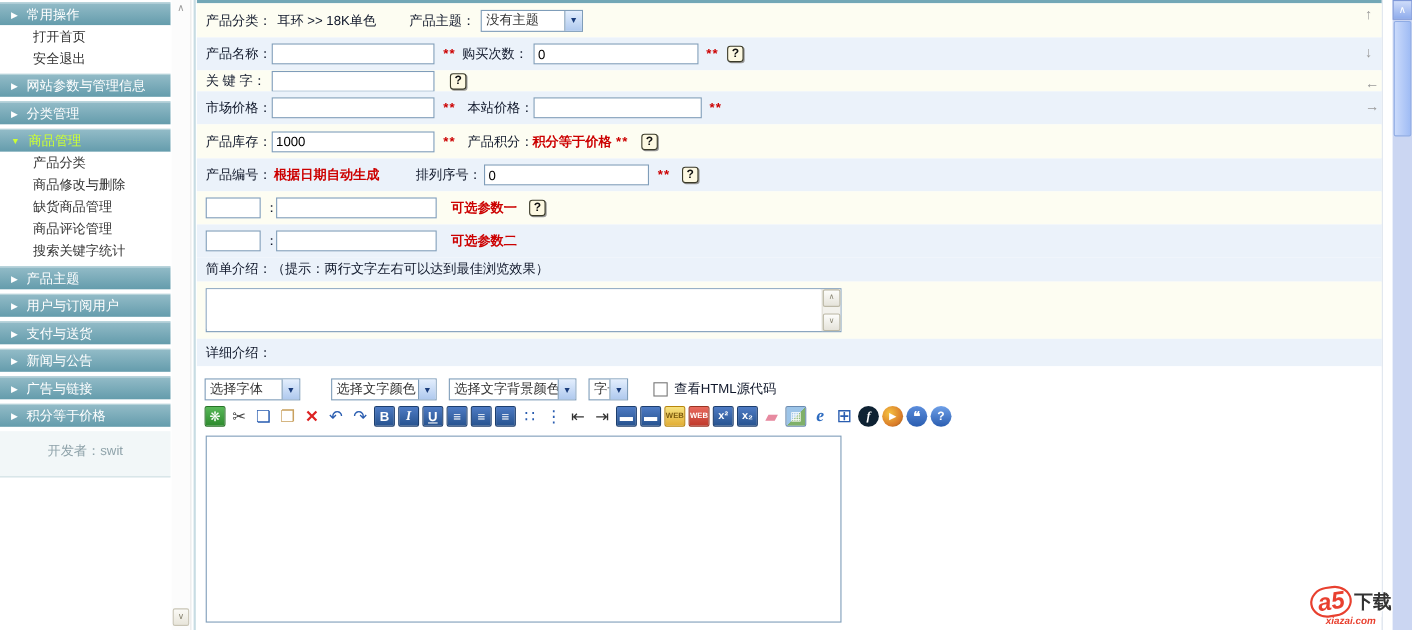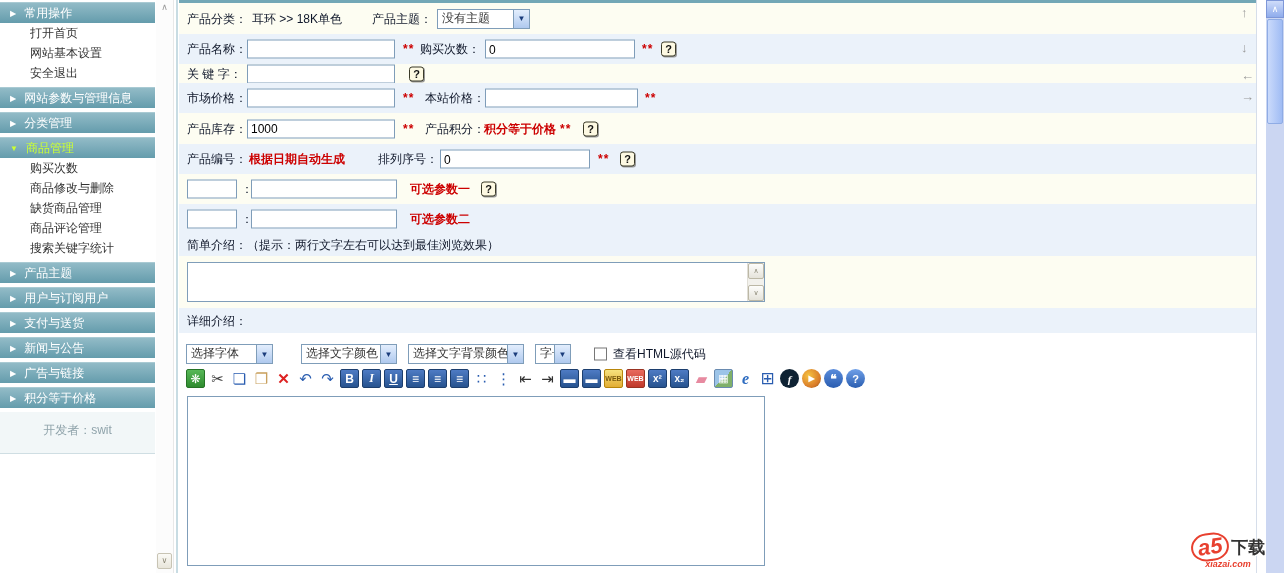--- a/index.html
+++ b/index.html
@@ -108,9 +108,6 @@
   </div>
   <div class="smi">
       <span>打开首页</span>
-    </div>
-  <div class="smi">
-      <span>网站基本设置</span>
     </div>
   <div class="smi">
       <span>安全退出</span>

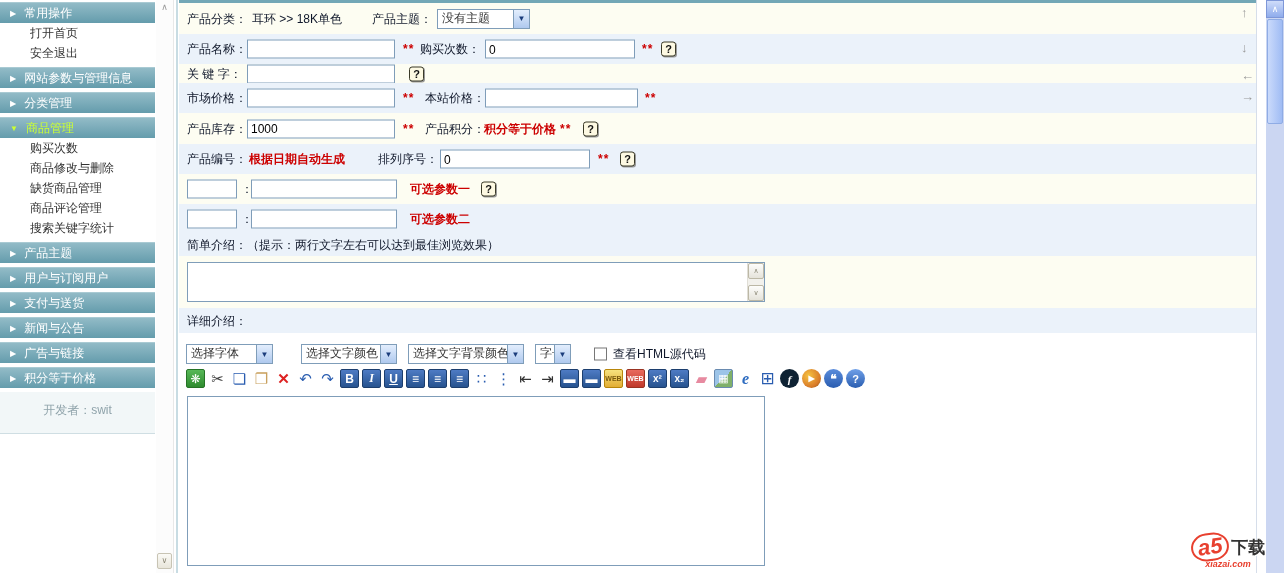--- a/index.html
+++ b/index.html
@@ -126,7 +126,7 @@
     <span>商品管理</span>
   </div>
   <div class="smi">
-      <span>购买次数</span>
+      <span>产品分类</span>
     </div>
   <div class="smi">
       <span>商品修改与删除</span>

